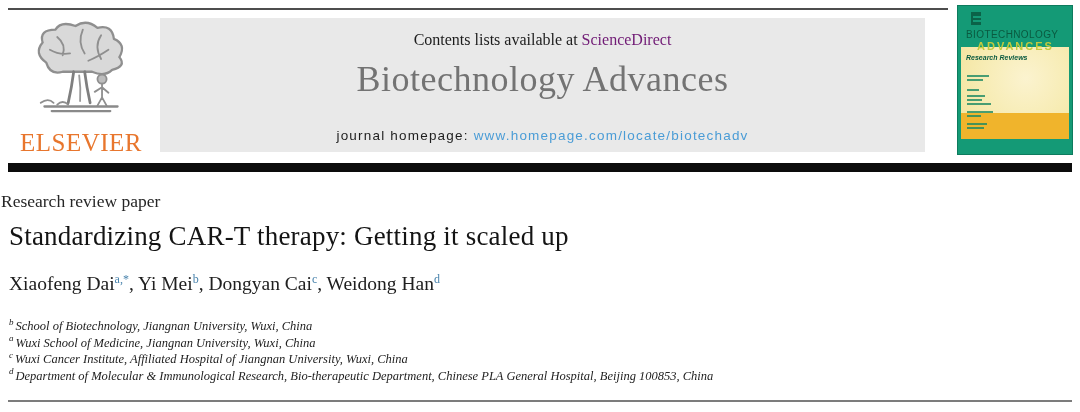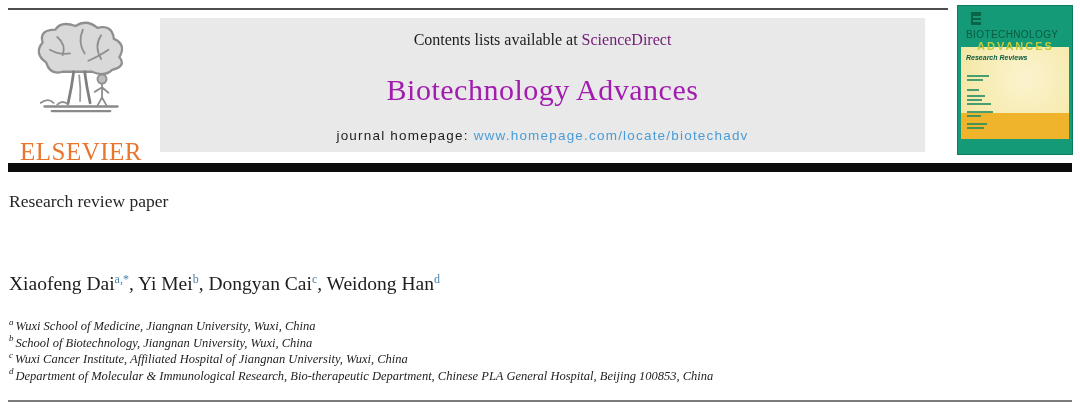--- a/index.html
+++ b/index.html
@@ -25,7 +25,7 @@
   }
   .contents-line { margin-top:13px; font-size:16px; color:#1c1c1c; }
   .link-sd { color:#701a75; text-decoration:none; cursor:pointer; }
-  .journal-title { margin-top:24px; font-size:30px; letter-spacing:0.5px; color:#a21caf; }
+  .journal-title { margin-top:9px; font-size:36px; letter-spacing:0.5px; color:#737373; }
   .homepage-line {
     position:absolute; left:0; bottom:9px; width:100%;
     font-family:"Liberation Sans", sans-serif; font-size:13.5px; letter-spacing:1.2px; color:#1e1e1e;

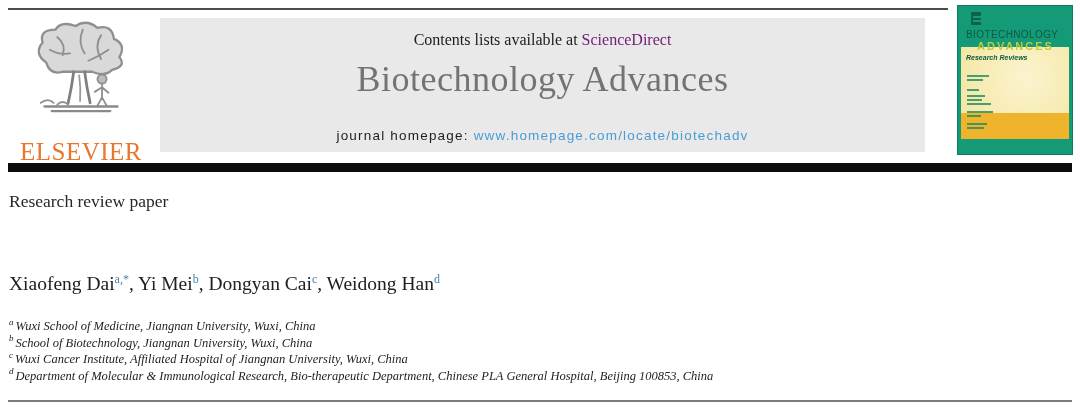--- a/index.html
+++ b/index.html
@@ -14,7 +14,7 @@
   .logo-block { position:absolute; left:8px; top:16px; width:146px; height:142px; text-align:center; }
   .logo-tree { width:128px; height:106px; display:block; margin:0 auto; }
   .logo-word {
-    display:block; margin-top:16px; font-family:"Liberation Serif", serif;
+    display:block; margin-top:7px; font-family:"Liberation Serif", serif;
     font-size:25px; letter-spacing:0.5px; color:#e8762d;
   }
 

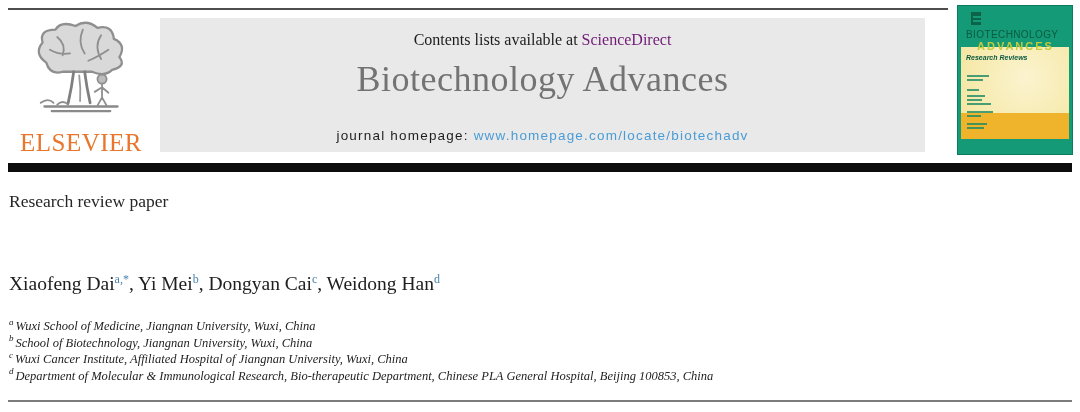--- a/index.html
+++ b/index.html
@@ -56,7 +56,7 @@
   .black-bar { position:absolute; left:8px; top:163px; width:1064px; height:9px; background:#0c0c0c; }
 
   
-  .category { position:absolute; left:9px; top:191px; font-size:17.5px; color:#262626; }
+  .category { position:absolute; left:1px; top:191px; font-size:17.5px; color:#262626; }
   .art-title { position:absolute; left:9px; top:221px; font-size:27px; color:#141414; letter-spacing:0.2px; }
   .authors { position:absolute; left:9px; top:273px; font-size:19.5px; color:#202020; }
   .authors sup { font-size:12px; color:#4a84ad; line-height:0; cursor:pointer; }

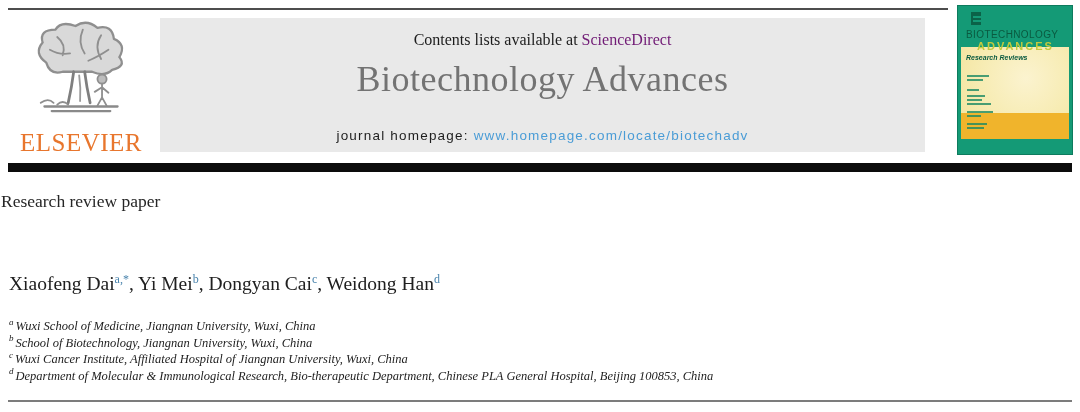--- a/index.html
+++ b/index.html
@@ -117,6 +117,7 @@
   <div class="black-bar"></div>
 
   <div class="category">Research review paper</div>
+  <div class="art-title">Standardizing CAR-T therapy: Getting it scaled up</div>
 
   <div class="authors">
     <span><span>Xiaofeng Dai</span><sup>a,*</sup><span>, </span></span>

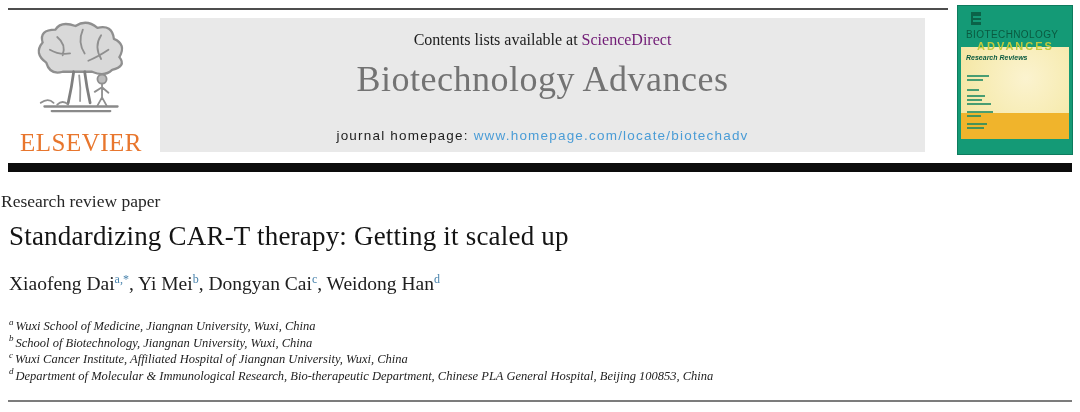--- a/index.html
+++ b/index.html
@@ -127,8 +127,8 @@
   </div>
 
   <div class="affils">
+    <div><sup>b</sup><span>School of Biotechnology, Jiangnan University, Wuxi, China</span></div>
     <div><sup>a</sup><span>Wuxi School of Medicine, Jiangnan University, Wuxi, China</span></div>
-    <div><sup>b</sup><span>School of Biotechnology, Jiangnan University, Wuxi, China</span></div>
     <div><sup>c</sup><span>Wuxi Cancer Institute, Affiliated Hospital of Jiangnan University, Wuxi, China</span></div>
     <div><sup>d</sup><span>Department of Molecular &amp; Immunological Research, Bio-therapeutic Department, Chinese PLA General Hospital, Beijing 100853, China</span></div>
   </div>

